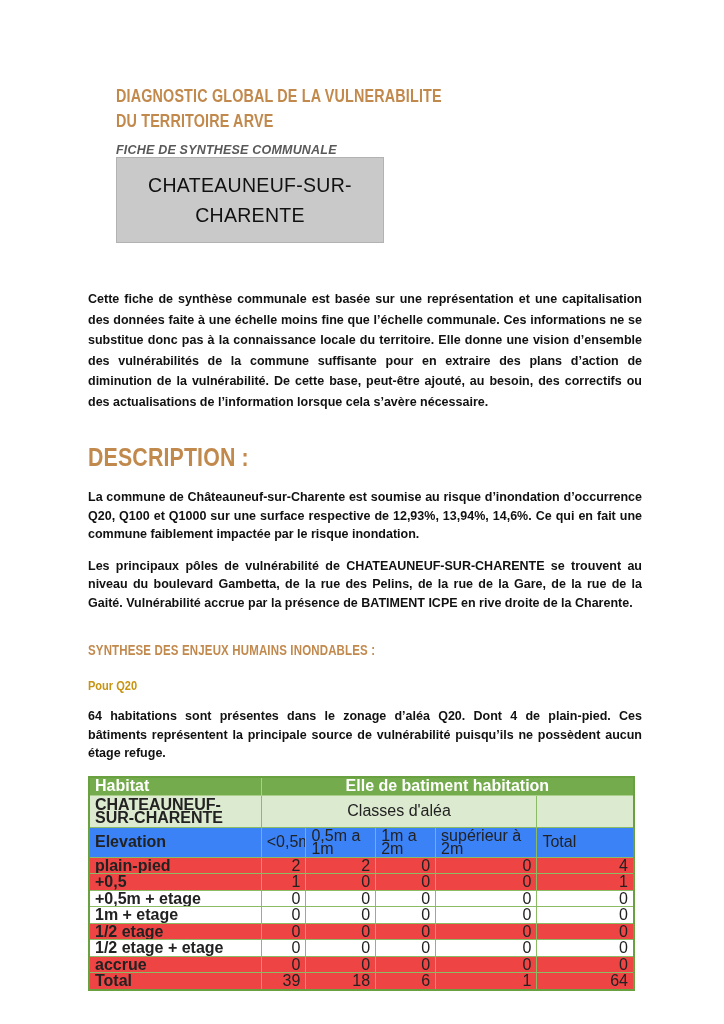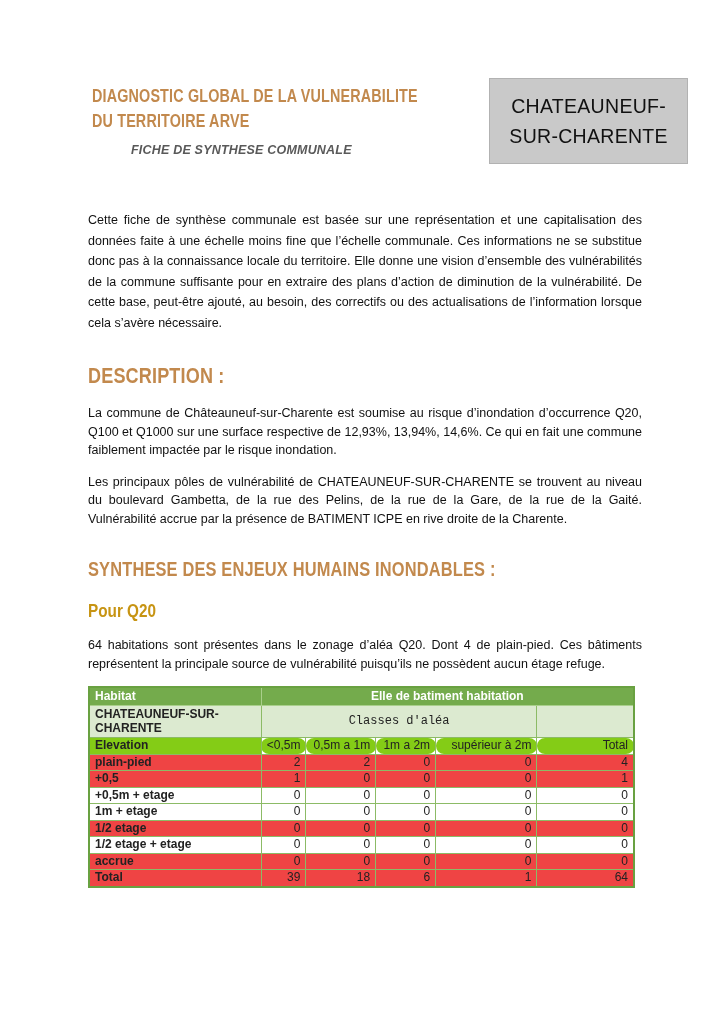--- a/index.html
+++ b/index.html
@@ -10,7 +10,7 @@
   }
   
   .header{display:flex;justify-content:space-between;align-items:flex-start;
-    padding:78px 36px 0 92px;}
+    padding:78px 36px 0 116px;flex-direction:column;}
   .title-block{padding-top:6px;}
   .doc-title{
     color:#c2894d;font-weight:bold;font-size:17.5px;line-height:25px;

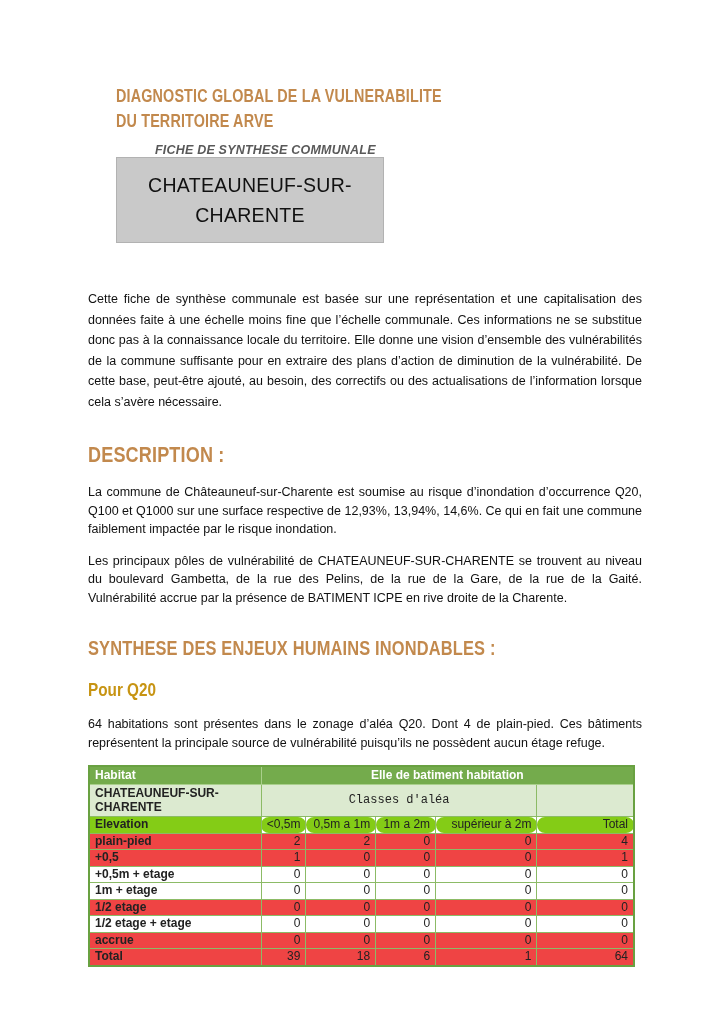--- a/index.html
+++ b/index.html
@@ -19,7 +19,7 @@
   }
   .doc-subtitle{
     margin-top:9px;color:#595959;font-style:italic;font-weight:bold;
-    font-size:12.5px;letter-spacing:.2px;margin-left:39px;
+    font-size:12.5px;letter-spacing:.2px;
   }
   .commune-box{
     width:238px;min-height:46px;background:#c9c9c9;border:1px solid #b2b2b2;

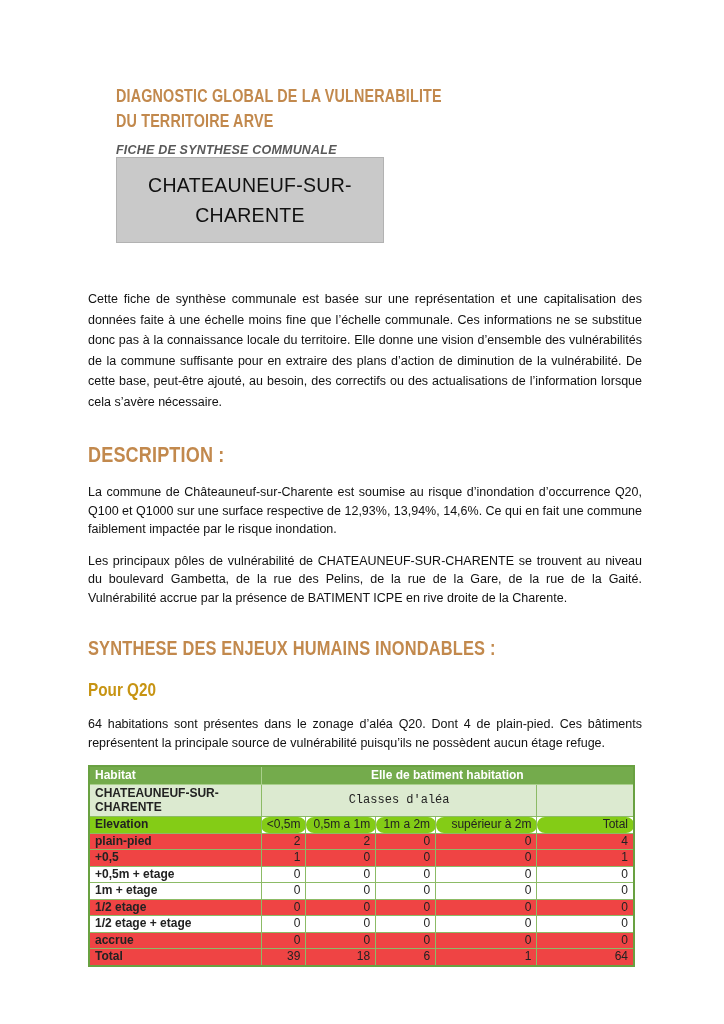--- a/index.html
+++ b/index.html
@@ -29,7 +29,7 @@
   
   .body-text{
     margin:0 0 0 88px;width:554px;font-size:12.5px;line-height:20.5px;
-    text-align:justify;color:#111;font-weight:400;
+    text-align:justify;color:#111;font-weight:700;
   }
   .intro{margin-top:46px;}
   .tight{line-height:18.5px;}

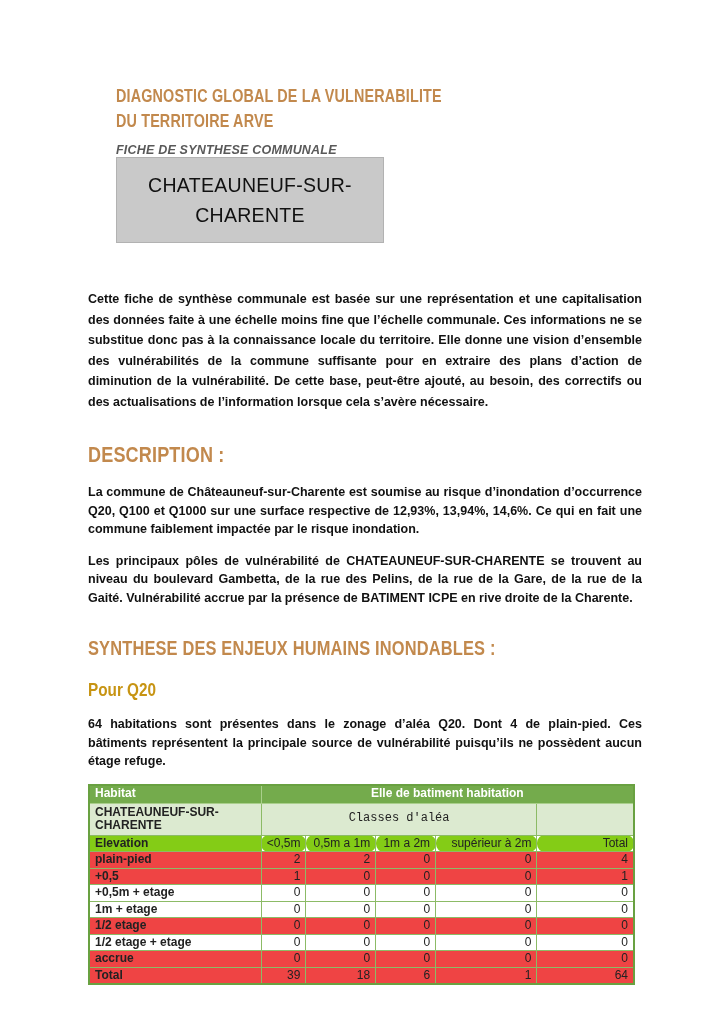--- a/index.html
+++ b/index.html
@@ -38,7 +38,7 @@
   }
   .section-heading .cond{display:inline-block;transform:scaleX(0.82);
     transform-origin:0 50%;white-space:nowrap;letter-spacing:.2px;}
-  .h-description{font-size:22px;}
+  .h-description{font-size:26px;}
   .h-synthese{font-size:20px;}
   .sub-gold{
     margin:20px 0 0 88px;color:#c79413;font-weight:bold;font-size:18px;

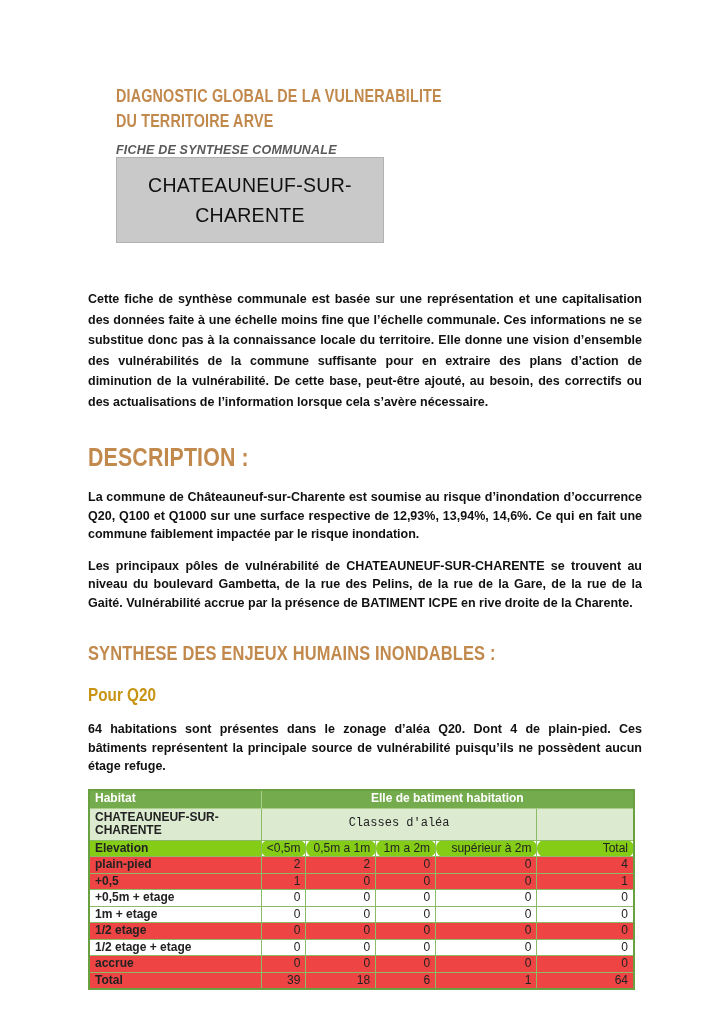--- a/index.html
+++ b/index.html
@@ -39,7 +39,7 @@
   .section-heading .cond{display:inline-block;transform:scaleX(0.82);
     transform-origin:0 50%;white-space:nowrap;letter-spacing:.2px;}
   .h-description{font-size:26px;}
-  .h-synthese{font-size:20px;}
+  .h-synthese{font-size:14px;}
   .sub-gold{
     margin:20px 0 0 88px;color:#c79413;font-weight:bold;font-size:18px;
   }

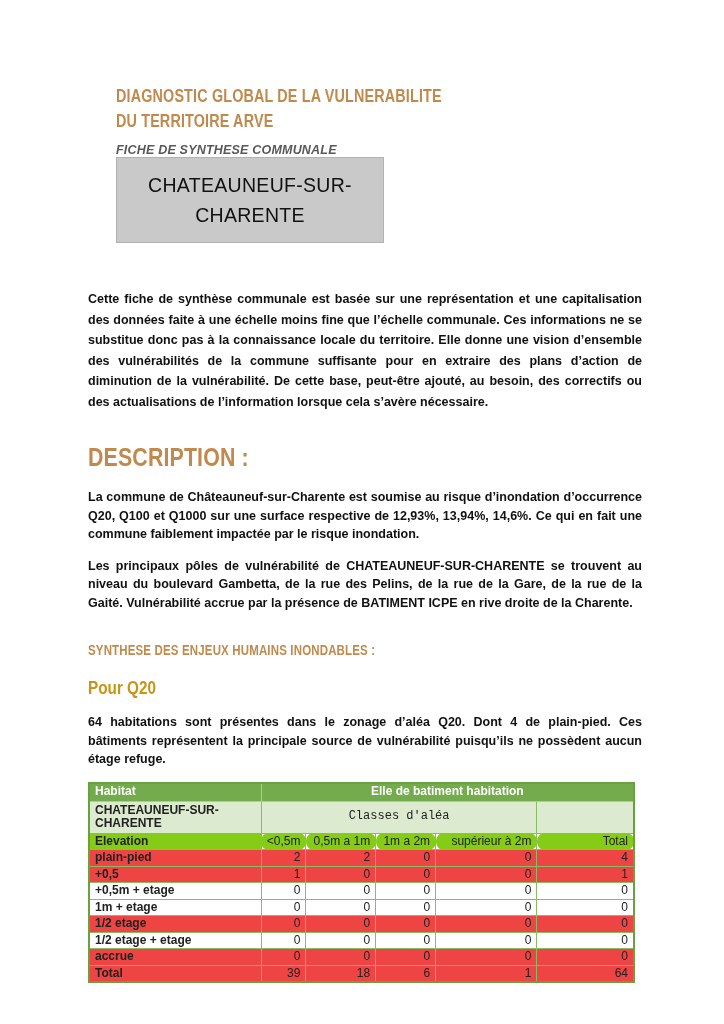--- a/index.html
+++ b/index.html
@@ -41,7 +41,7 @@
   .h-description{font-size:26px;}
   .h-synthese{font-size:14px;}
   .sub-gold{
-    margin:20px 0 0 88px;color:#c79413;font-weight:bold;font-size:18px;
+    margin:20px 0 0 88px;color:#c79413;font-weight:bold;font-size:13px;
   }
   .sub-gold .cond{display:inline-block;transform:scaleX(0.85);
     transform-origin:0 50%;white-space:nowrap;}

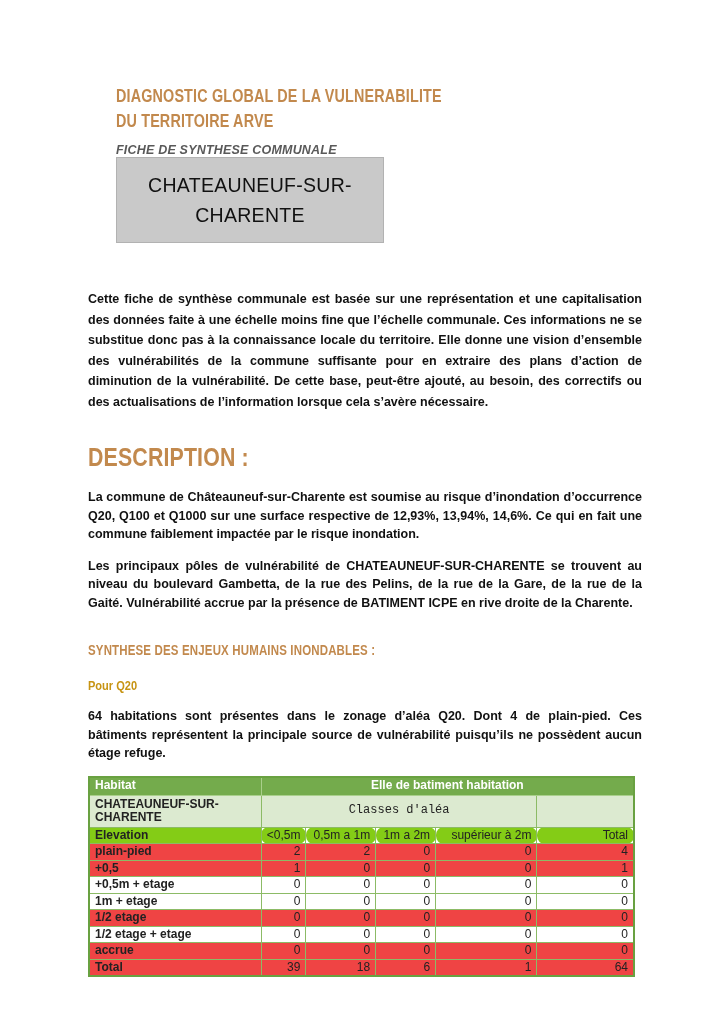--- a/index.html
+++ b/index.html
@@ -48,7 +48,7 @@
   
   table.habitat{
     margin:13px 0 0 88px;width:547px;border-collapse:collapse;
-    font-size:12px;table-layout:fixed;
+    font-size:16px;table-layout:fixed;
     border:2px solid #69a141;
   }
   table.habitat td{

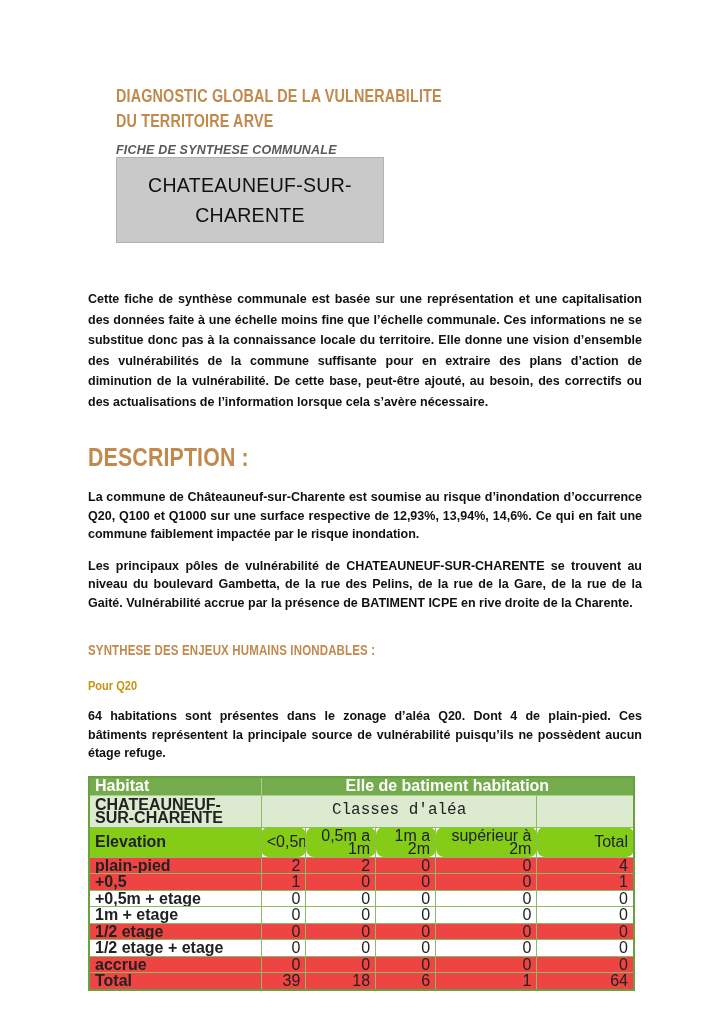--- a/index.html
+++ b/index.html
@@ -62,7 +62,7 @@
   tr.green-head td.span-head{text-align:center;}
   tr.commune-row td{background:#dcead0;}
   tr.commune-row td.lbl{font-weight:bold;line-height:13.5px;padding-top:2px;padding-bottom:2px;}
-  tr.commune-row td.classes{text-align:center;vertical-align:middle;font-family:Liberation Mono, monospace;}
+  tr.commune-row td.classes{text-align:center;vertical-align:middle;}
   tr.elevation-row td{background:#84cc16;}
   tr.elevation-row td.lbl{font-weight:bold;}
   tr.elevation-row td.ch{text-align:right;border-radius:8px;}

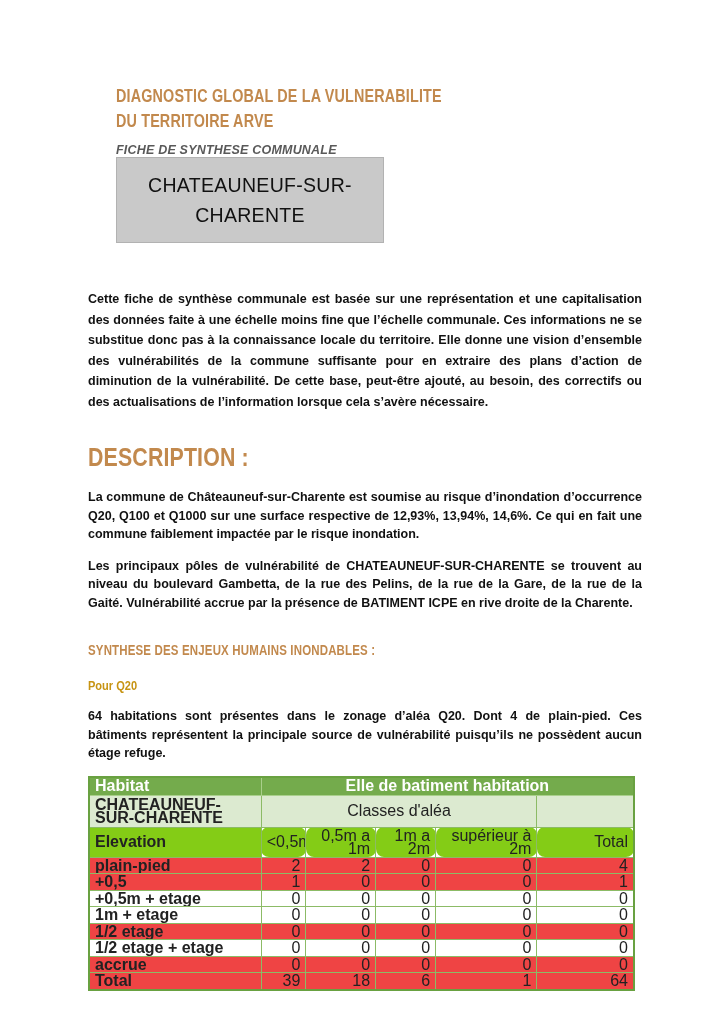--- a/index.html
+++ b/index.html
@@ -63,7 +63,7 @@
   tr.commune-row td{background:#dcead0;}
   tr.commune-row td.lbl{font-weight:bold;line-height:13.5px;padding-top:2px;padding-bottom:2px;}
   tr.commune-row td.classes{text-align:center;vertical-align:middle;}
-  tr.elevation-row td{background:#84cc16;}
+  tr.elevation-row td{background:#3b82f6;}
   tr.elevation-row td.lbl{font-weight:bold;}
   tr.elevation-row td.ch{text-align:right;border-radius:8px;}
   td.lbl{font-weight:bold;text-align:left;}

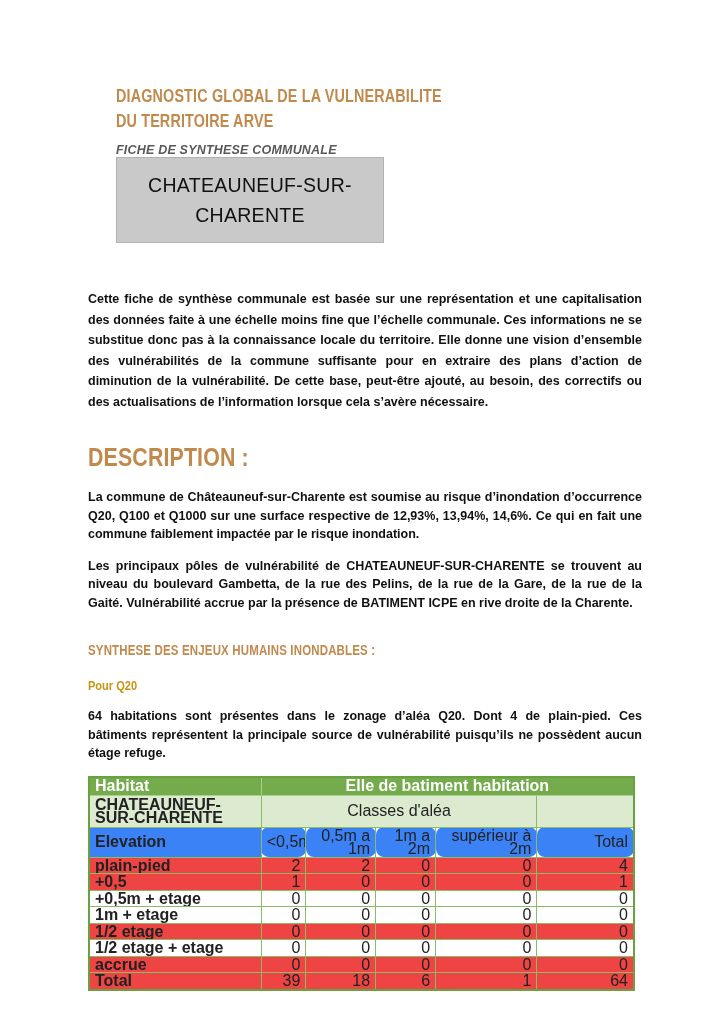--- a/index.html
+++ b/index.html
@@ -65,7 +65,7 @@
   tr.commune-row td.classes{text-align:center;vertical-align:middle;}
   tr.elevation-row td{background:#3b82f6;}
   tr.elevation-row td.lbl{font-weight:bold;}
-  tr.elevation-row td.ch{text-align:right;border-radius:8px;}
+  tr.elevation-row td.ch{text-align:left;}
   td.lbl{font-weight:bold;text-align:left;}
   td.num{text-align:right;}
   tr.stripe td{background:#ef4444;}

